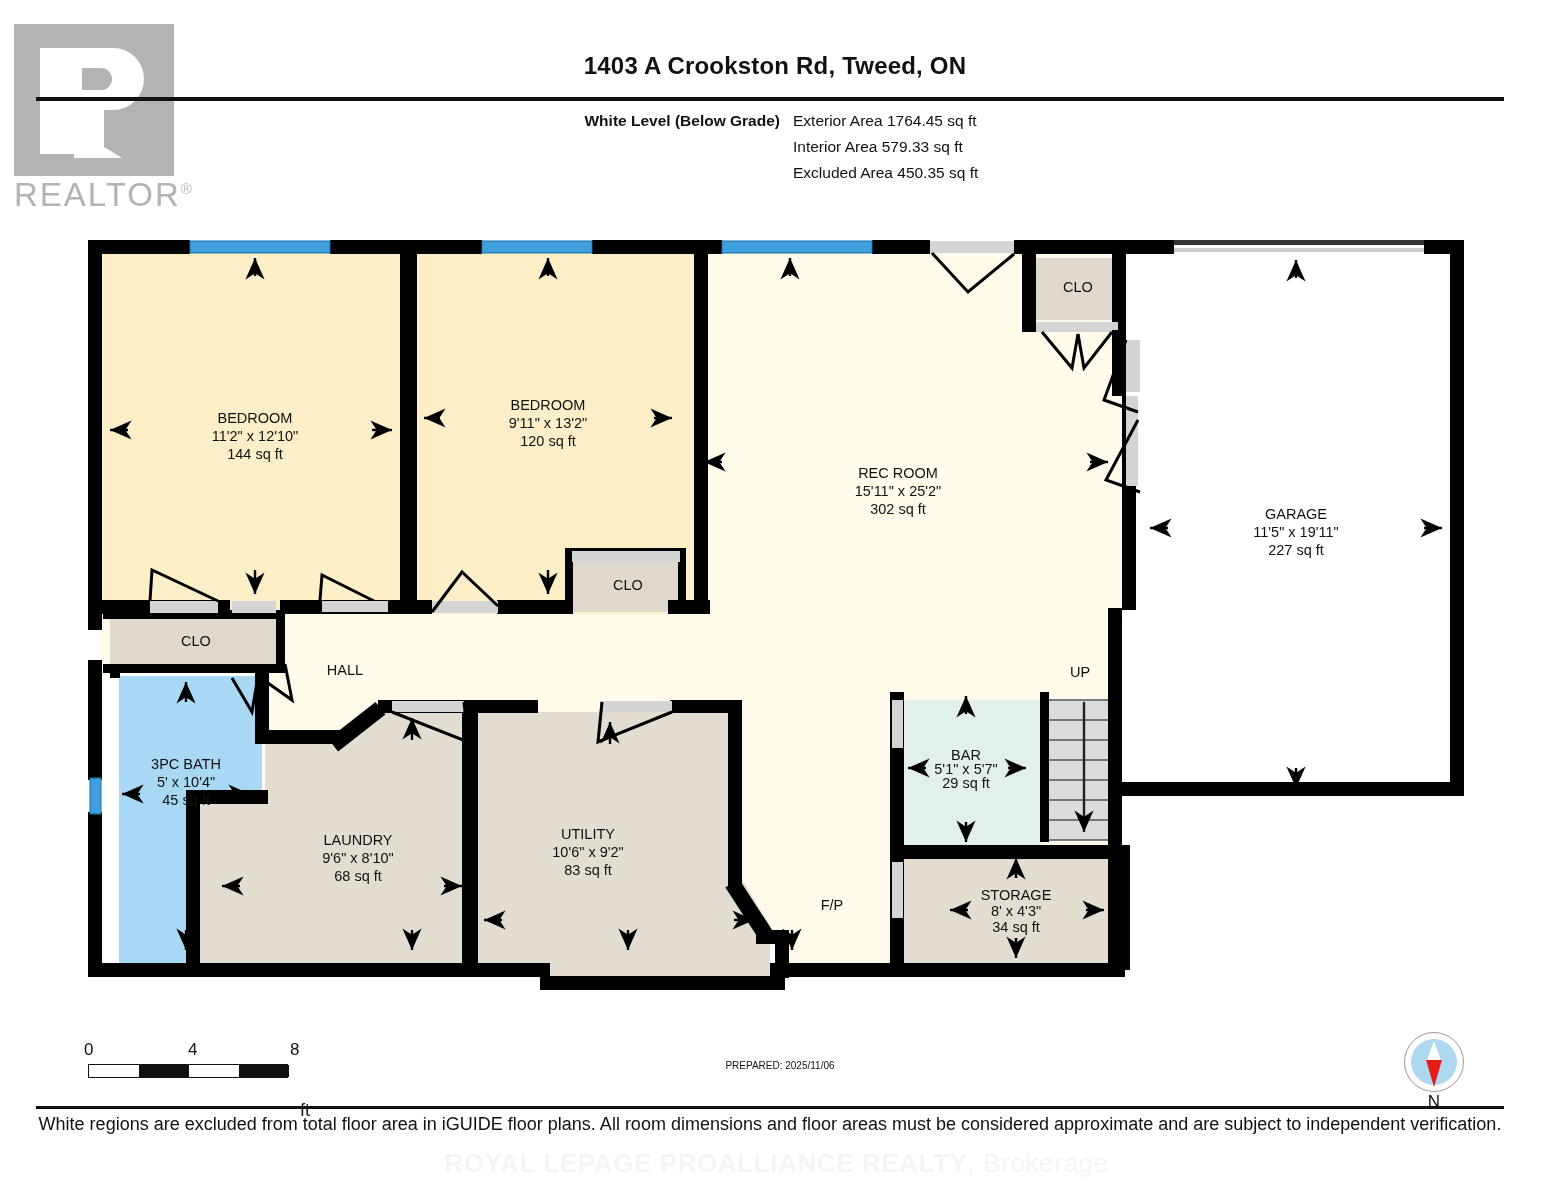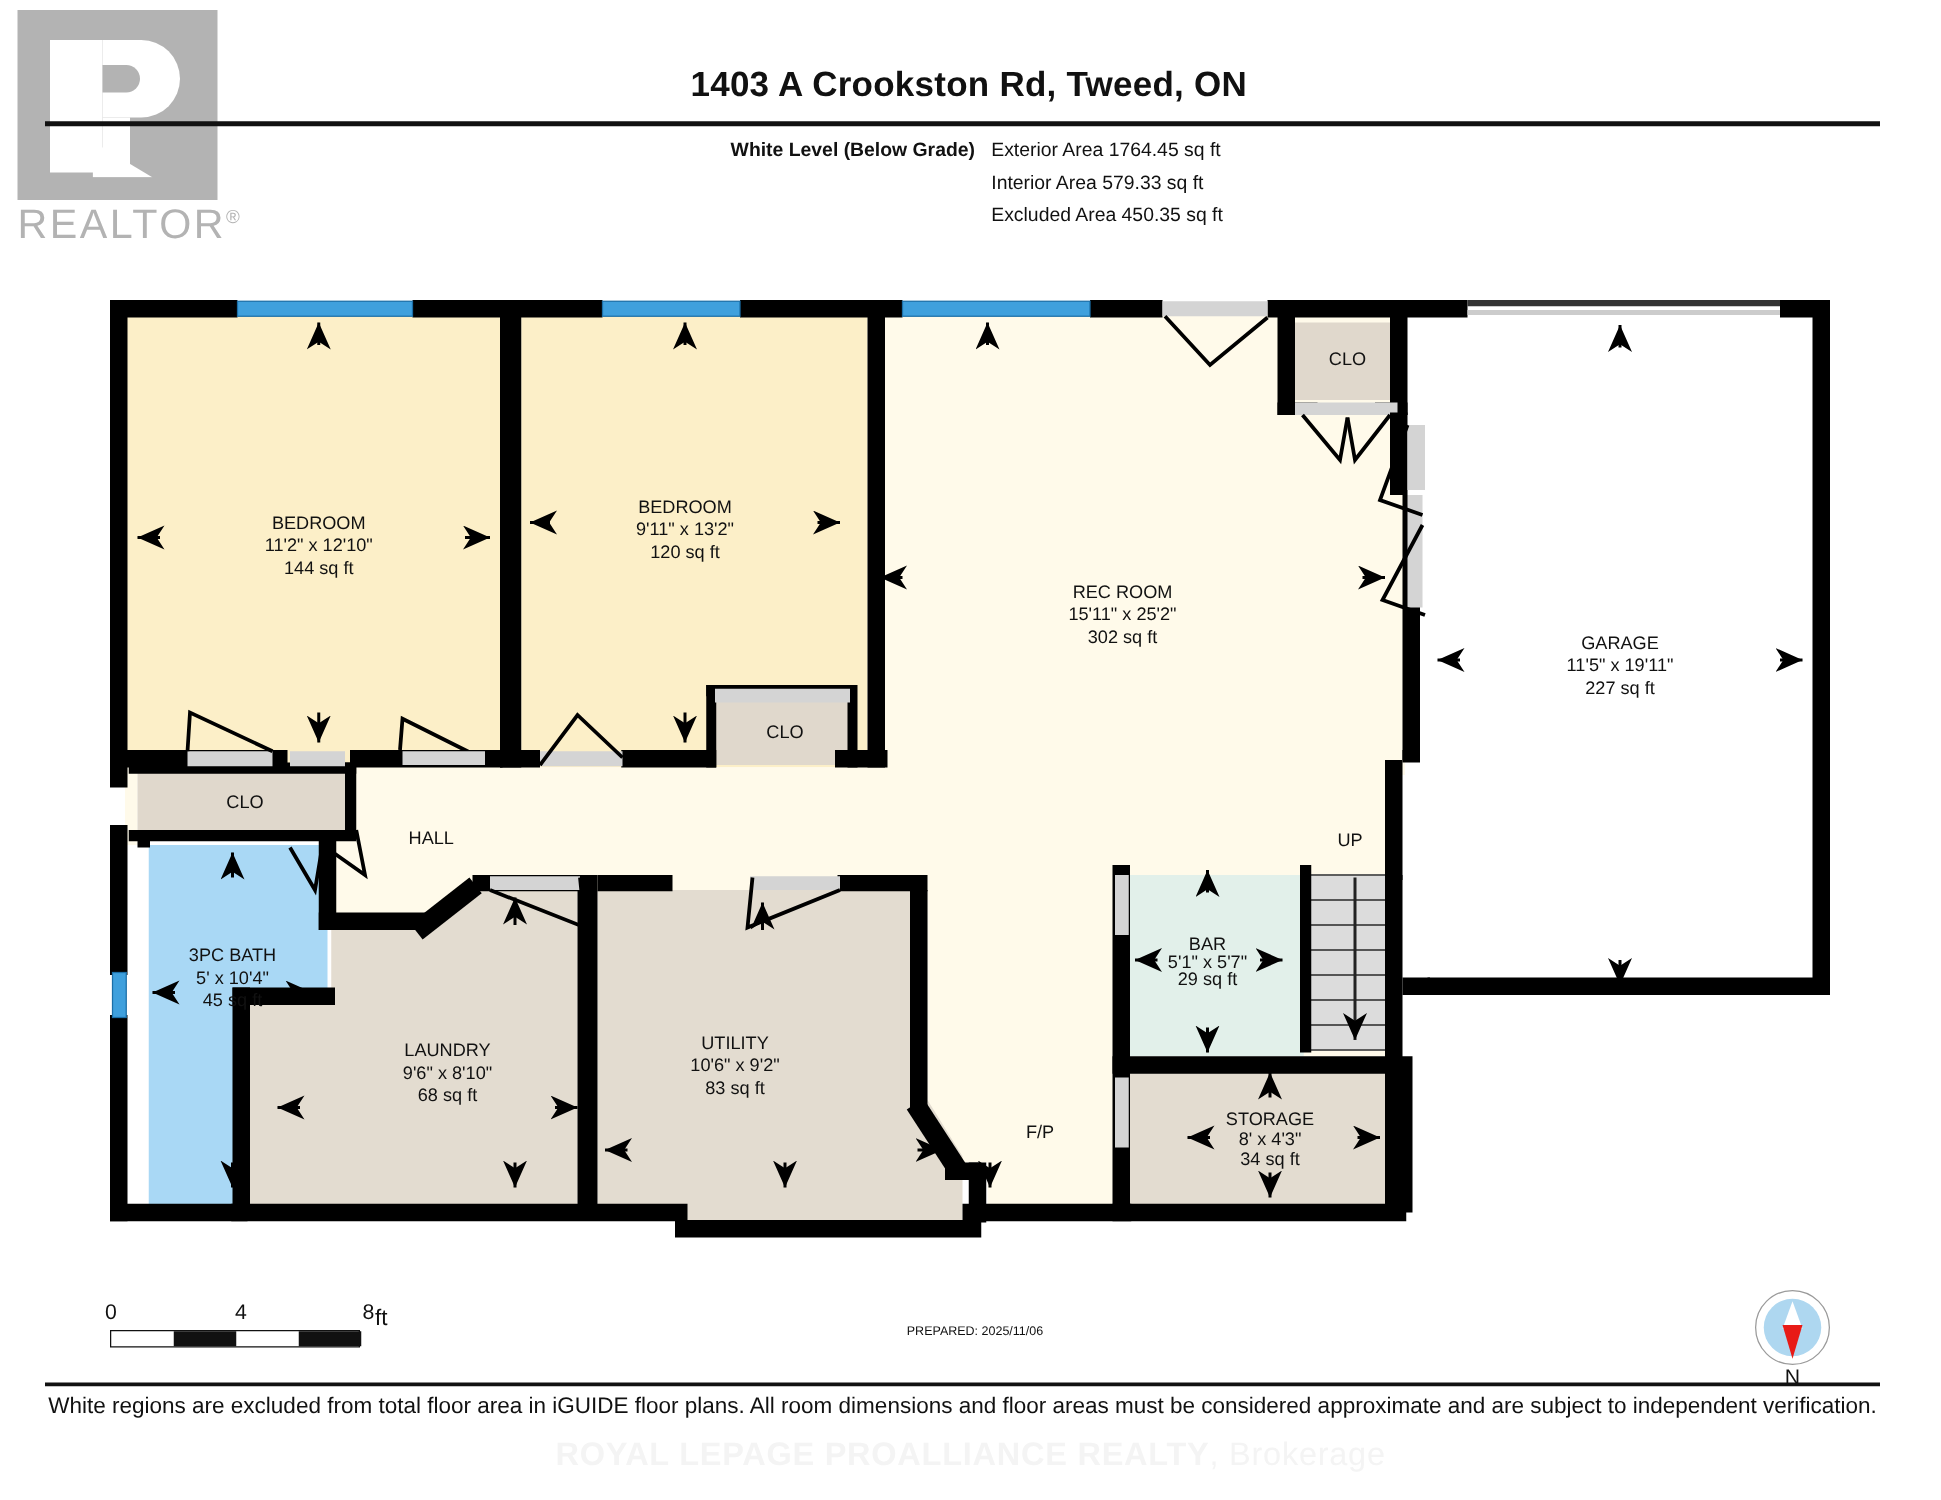--- a/index.html
+++ b/index.html
@@ -23,7 +23,7 @@
   #logo-rule{position:absolute;left:36px;top:97px;width:1468px;height:4px;background:#111;}
 
   #plan-title{position:absolute;left:240px;top:52px;width:1070px;text-align:center;
-      font-size:28px;font-weight:bold;letter-spacing:.2px;}
+      font-size:24px;font-weight:bold;letter-spacing:.2px;}
 
   #level-block{position:absolute;left:560px;top:108px;width:760px;font-size:15.5px;line-height:26px;}
   #level-block .lvl{position:absolute;left:0;top:0;width:220px;text-align:right;font-weight:bold;}

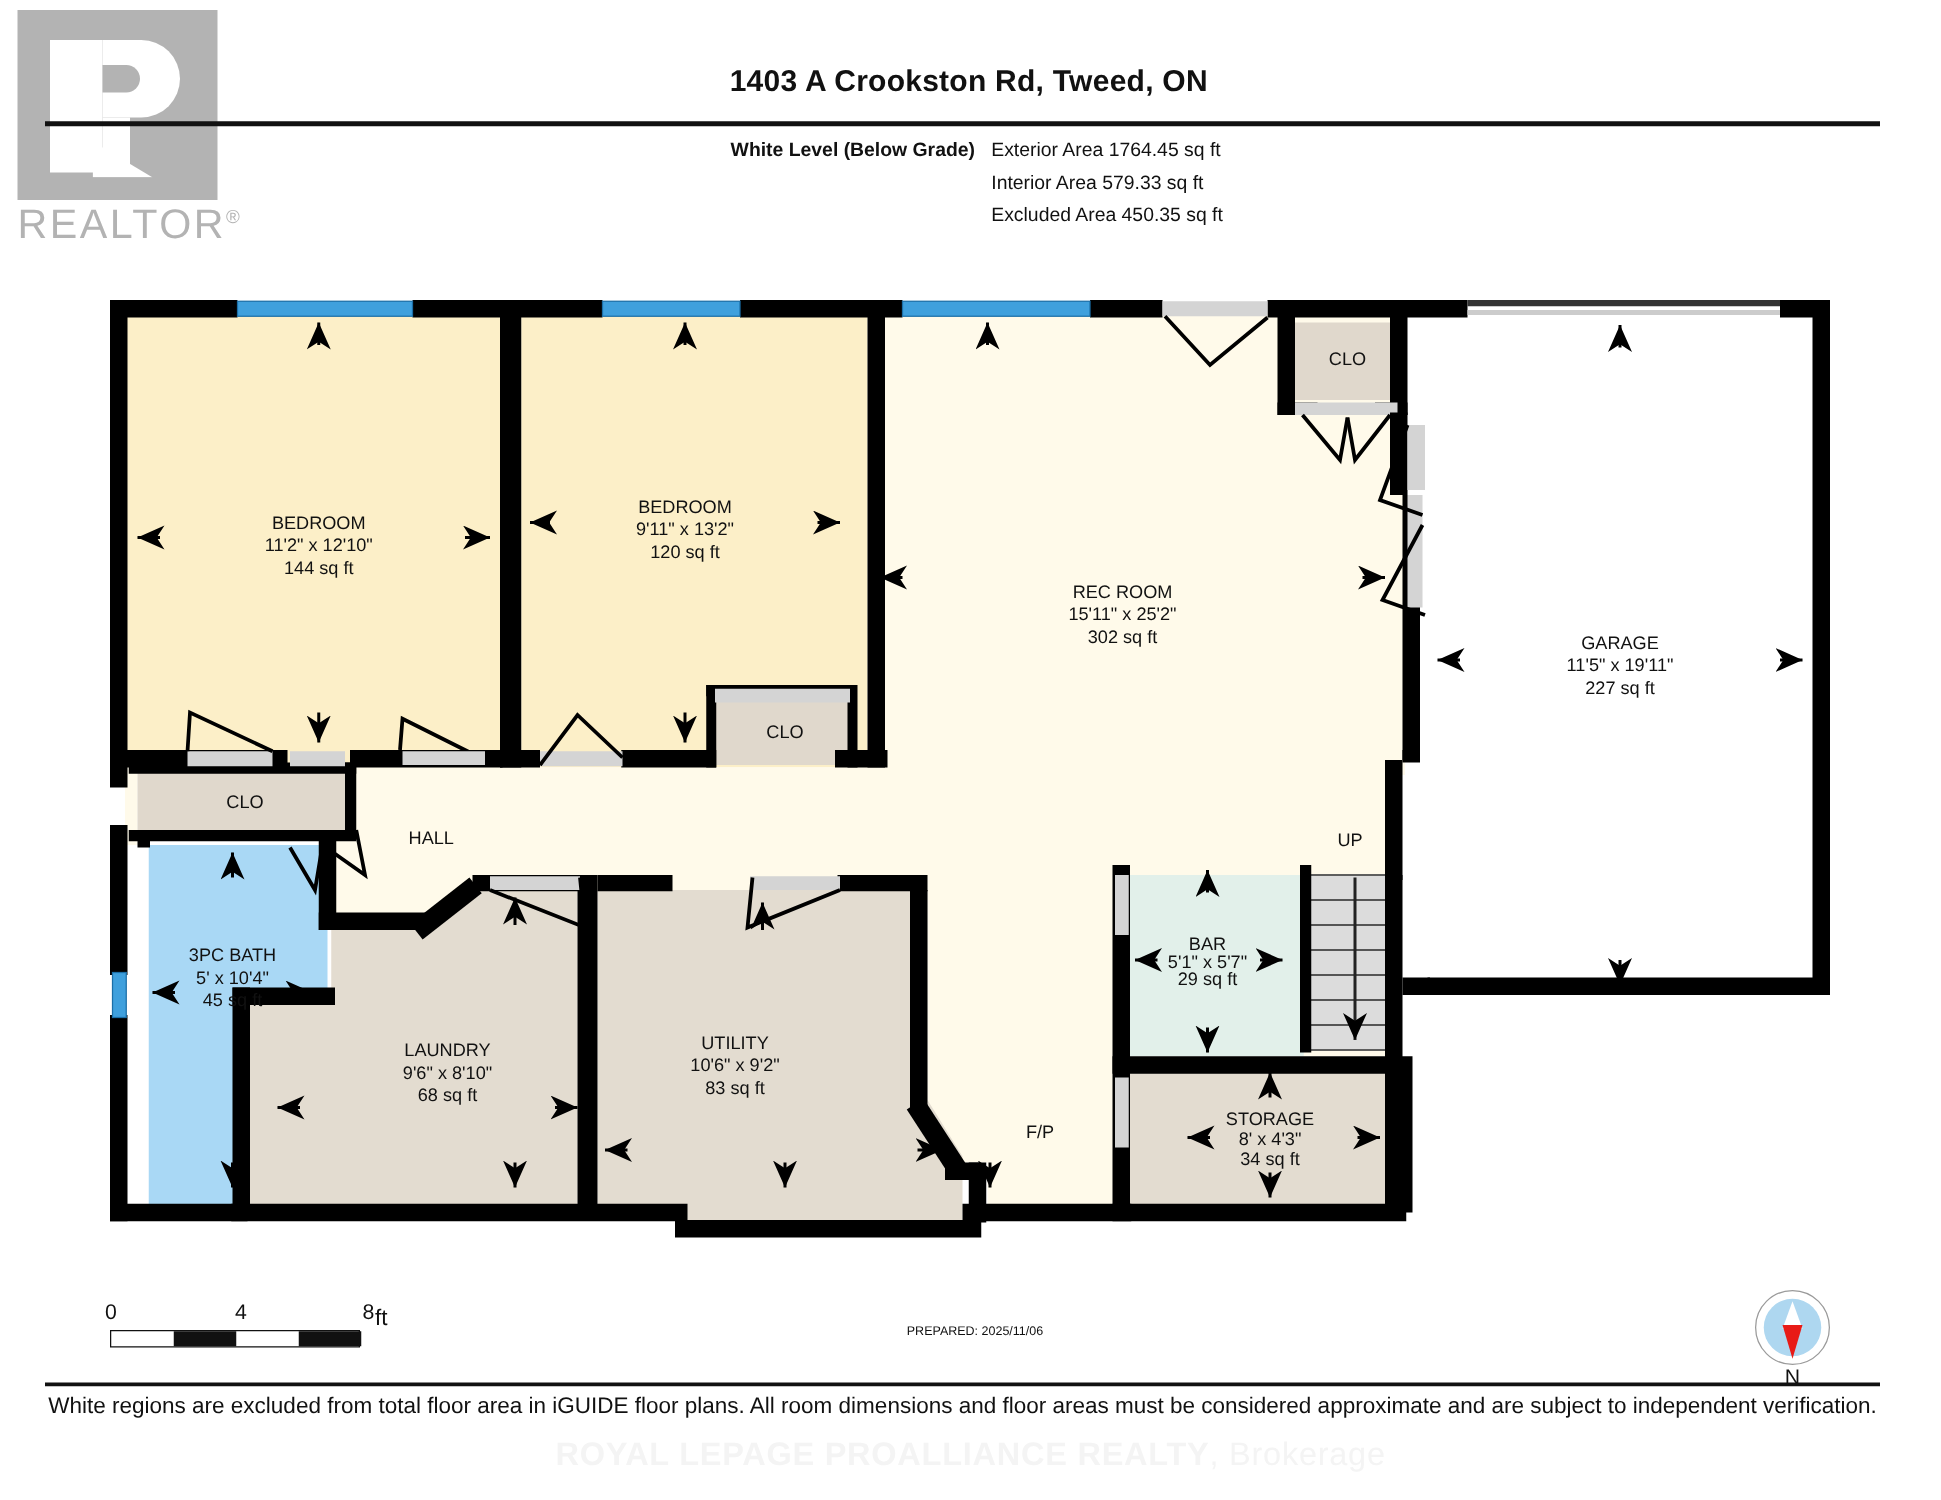--- a/index.html
+++ b/index.html
@@ -9,7 +9,7 @@
     color:#111111;
   }
   
-  #realtor-logo{position:absolute;left:14px;top:8px;width:190px;height:200px;}
+  #realtor-logo{position:absolute;left:14px;top:24px;width:190px;height:200px;}
   #realtor-logo .rbox{position:absolute;left:0;top:0;width:160px;height:152px;background:#b3b3b3;}
   #realtor-logo .rstem{position:absolute;left:26px;top:24px;width:42px;height:106px;background:#ffffff;}
   #realtor-logo .rbowl{position:absolute;left:68px;top:24px;width:62px;height:62px;background:#ffffff;border-radius:0 31px 31px 0;}

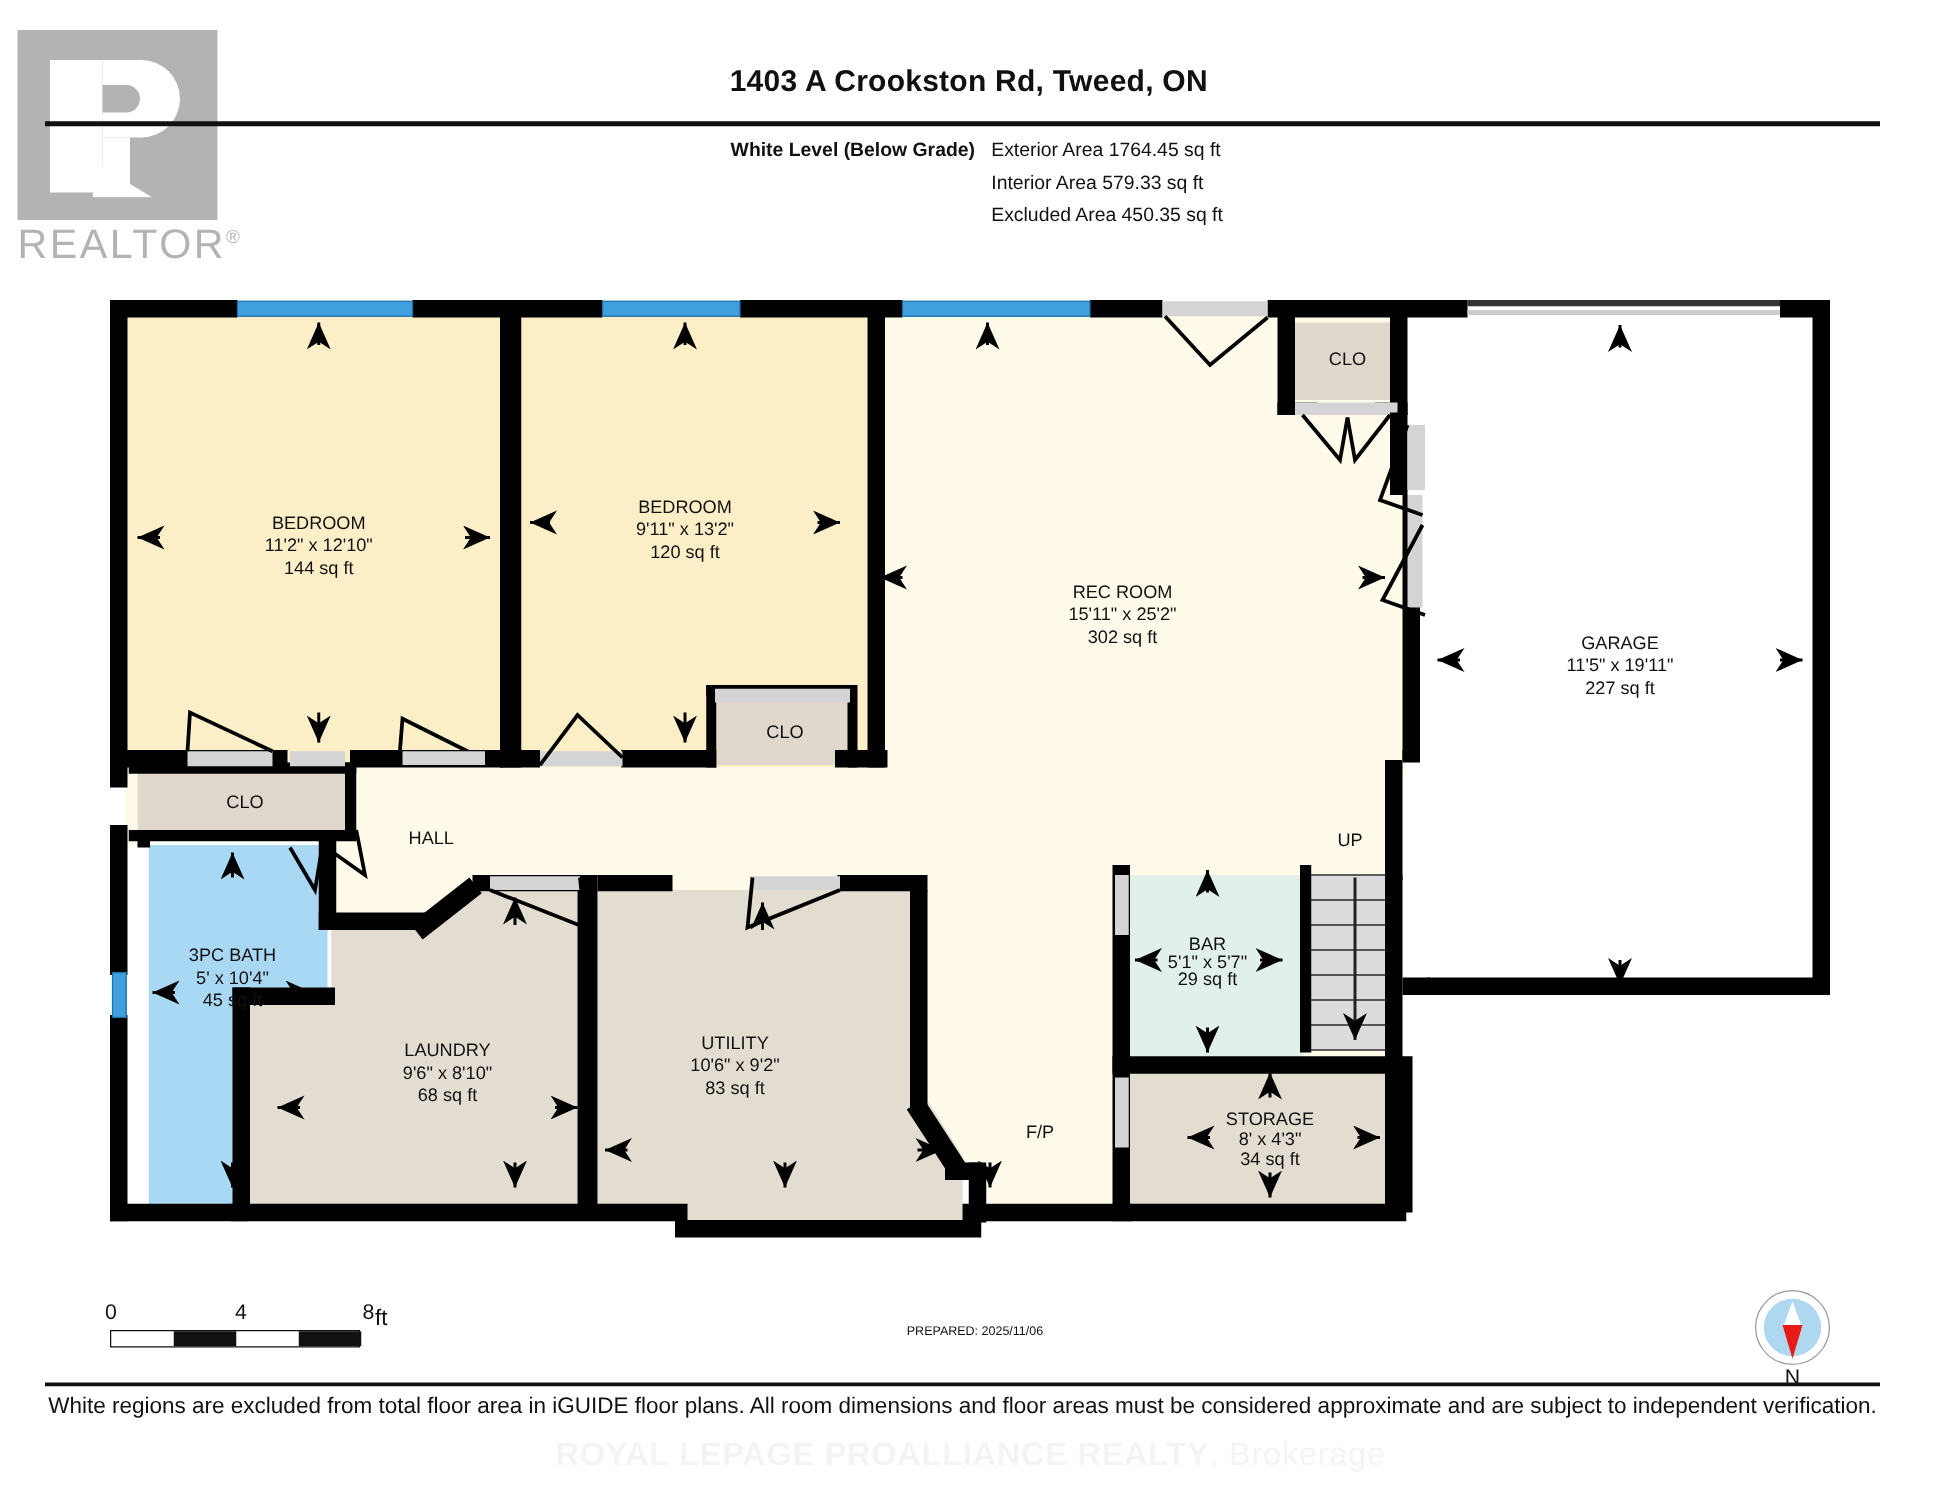--- a/index.html
+++ b/index.html
@@ -41,7 +41,7 @@
   #sc0{left:84px;top:1040px;}
   #sc4{left:188px;top:1040px;}
   #sc8{left:290px;top:1040px;}
-  #scft{left:300px;top:1044px;font-size:18px;}
+  #scft{left:300px;top:1100px;font-size:18px;}
 
   #prepared{position:absolute;left:600px;top:1060px;width:360px;text-align:center;font-size:10px;}
 

